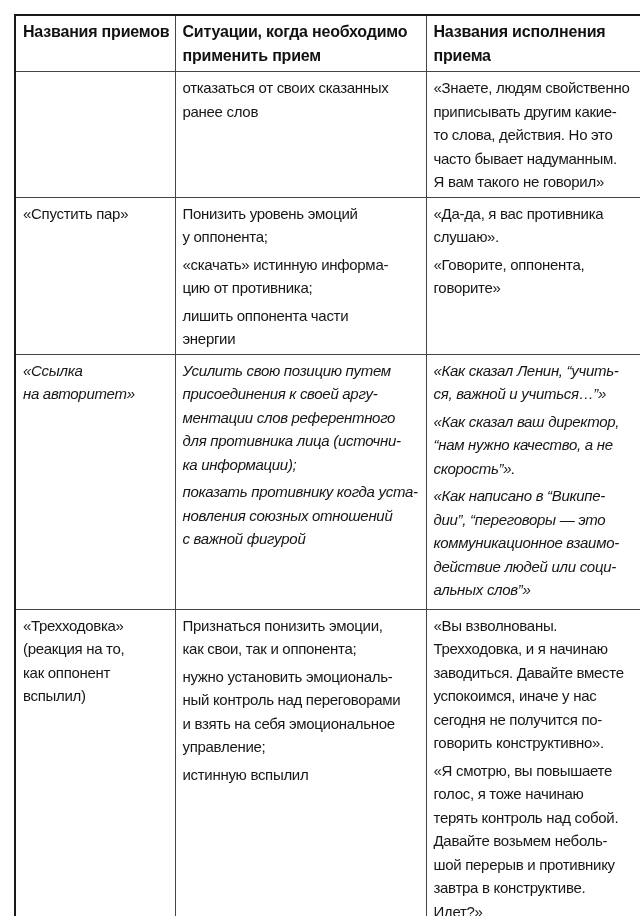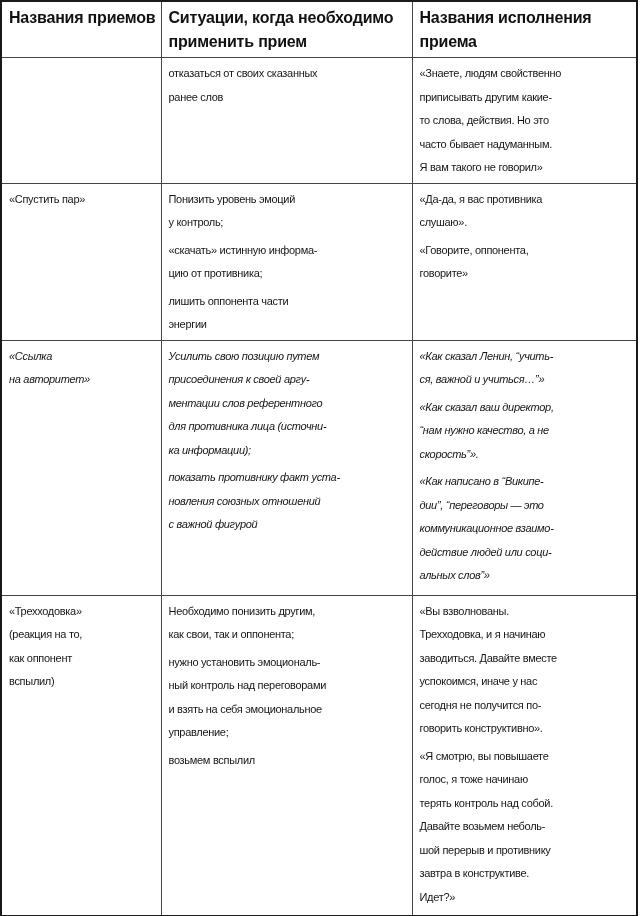--- a/index.html
+++ b/index.html
@@ -15,7 +15,7 @@
   .page {
     width: 640px;
     height: 916px;
-    padding: 0;
+    padding: 14px;
   }
   table.tech-table {
     width: 636px;

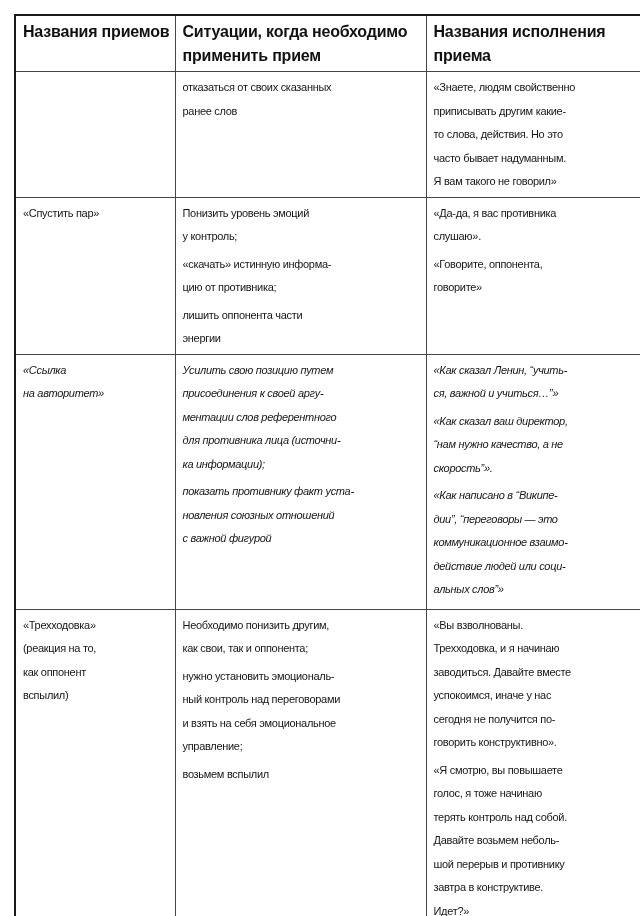--- a/index.html
+++ b/index.html
@@ -44,7 +44,7 @@
   }
   td p {
     margin: 0 0 4px 0;
-    font-size: 11px;
+    font-size: 15px;
     line-height: 23.5px;
     white-space: pre-line;
     letter-spacing: -0.3px;

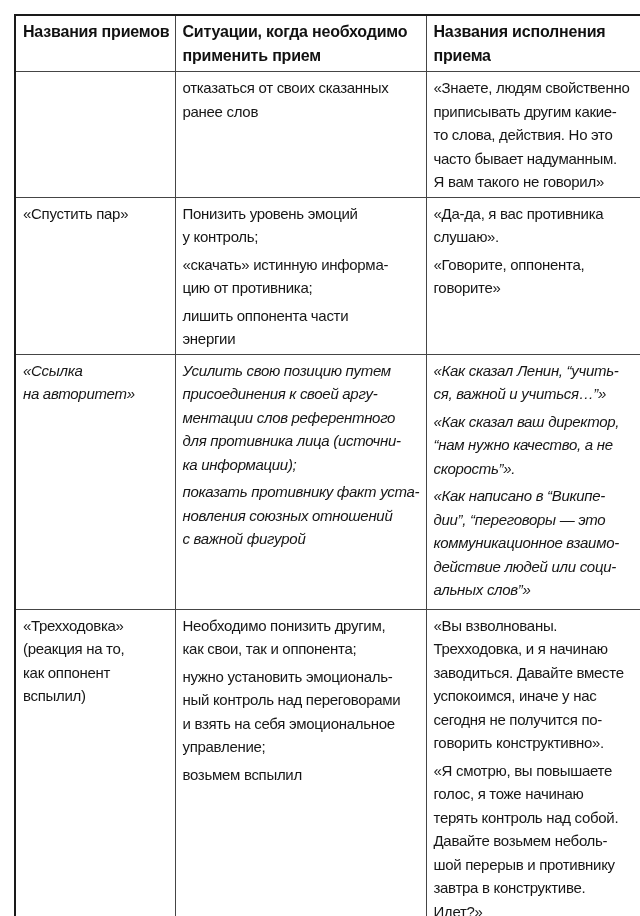--- a/index.html
+++ b/index.html
@@ -98,7 +98,7 @@
         </td>
         <td>
           <p>Понизить уровень эмоций
-у контроль;</p>
+у оппонента;</p>
           <p>«скачать» истинную информа-
 цию от противника;</p>
           <p>лишить оппонента части

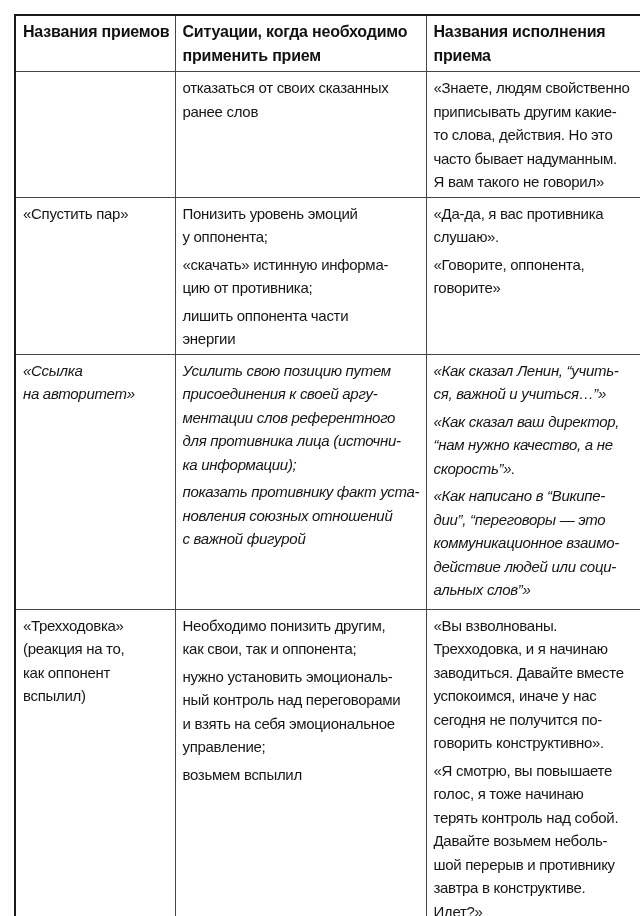--- a/index.html
+++ b/index.html
@@ -122,7 +122,7 @@
 ментации слов референтного
 для противника лица (источни-
 ка информации);</p>
-          <p>показать противнику факт уста-
+          <p>показать противнику когда уста-
 новления союзных отношений
 с важной фигурой</p>
         </td>

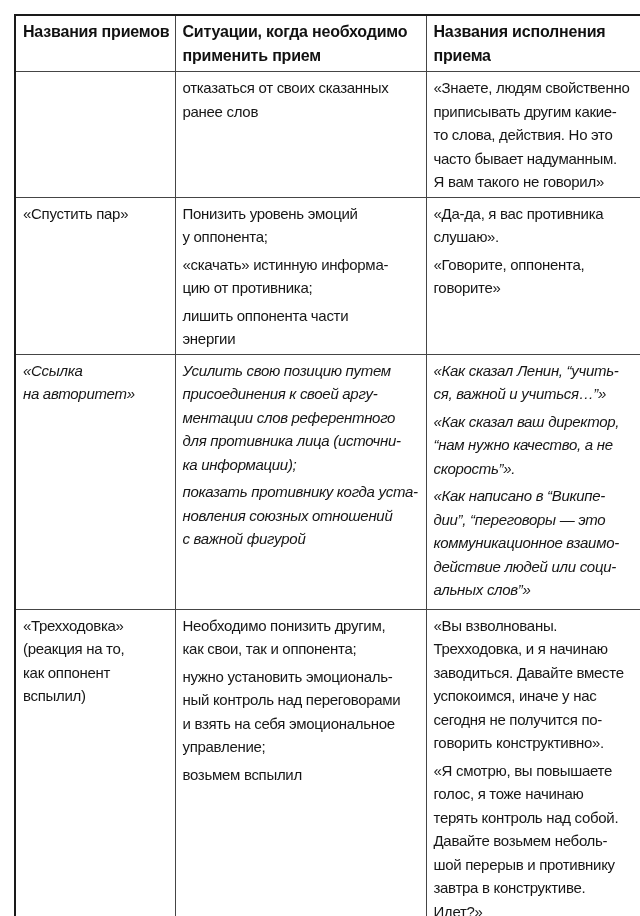--- a/index.html
+++ b/index.html
@@ -147,7 +147,7 @@
 вспылил)</p>
         </td>
         <td>
-          <p>Необходимо понизить другим,
+          <p>Признаться понизить эмоции,
 как свои, так и оппонента;</p>
           <p>нужно установить эмоциональ-
 ный контроль над переговорами

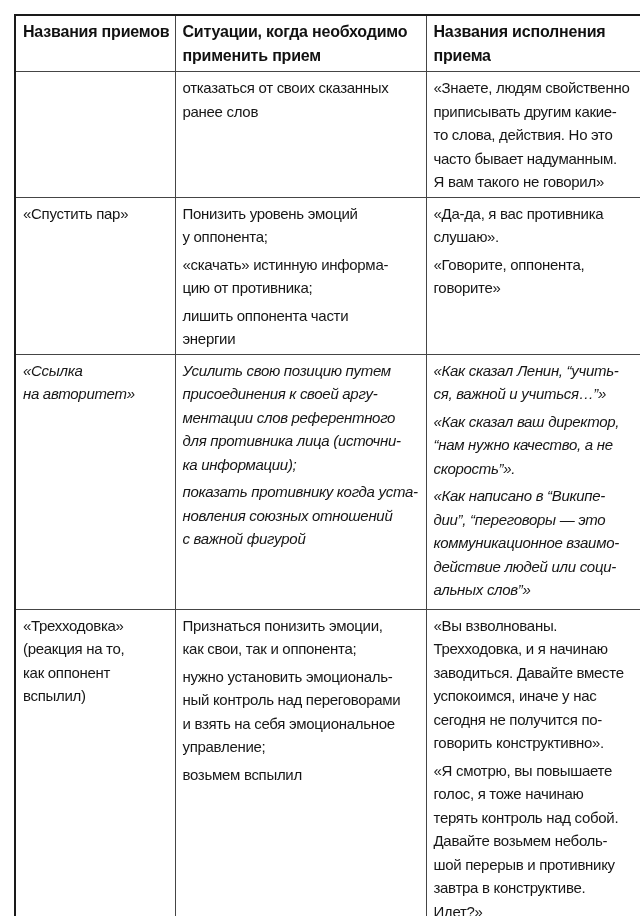--- a/index.html
+++ b/index.html
@@ -153,7 +153,7 @@
 ный контроль над переговорами
 и взять на себя эмоциональное
 управление;</p>
-          <p>возьмем вспылил</p>
+          <p>истинную вспылил</p>
         </td>
         <td>
           <p>«Вы взволнованы.

